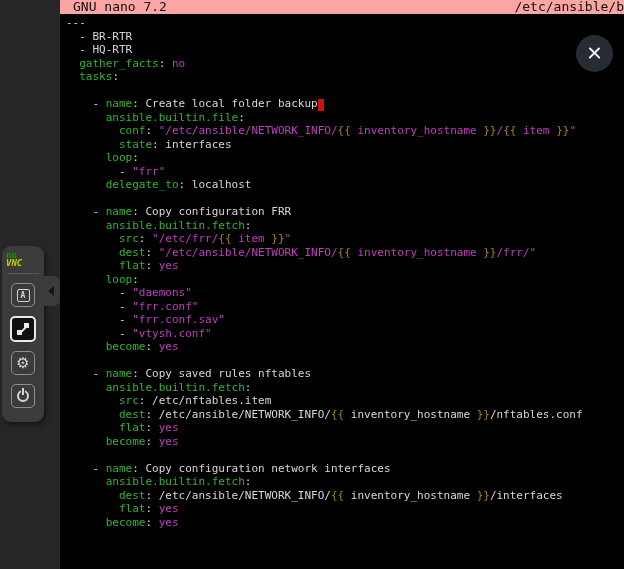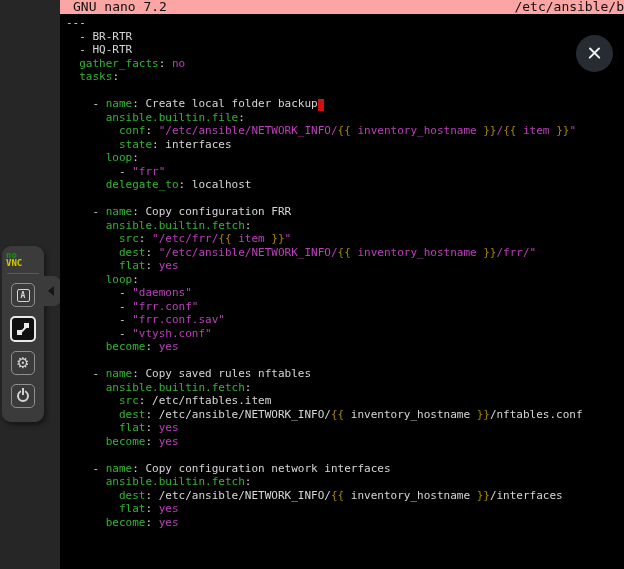--- a/index.html
+++ b/index.html
@@ -12,7 +12,7 @@
     background:#3b3b3b;border-radius:9px;box-shadow:2px 3px 5px rgba(0,0,0,.45);}
   .logo{padding:5px 0 0 4px;font-weight:bold;font-size:9px;line-height:8px;}
   .logo .l1{color:#00a000;}
-  .logo .l2{color:#c9c900;}
+  .logo .l2{color:#c9c900;font-style:italic;}
   .sep{height:1px;background:#575757;margin:6px 5px 9px 5px;}
   .btn{width:24px;height:24px;margin:0 auto 9px auto;border:1px solid #8f8f8f;
     border-radius:5px;display:flex;align-items:center;justify-content:center;

